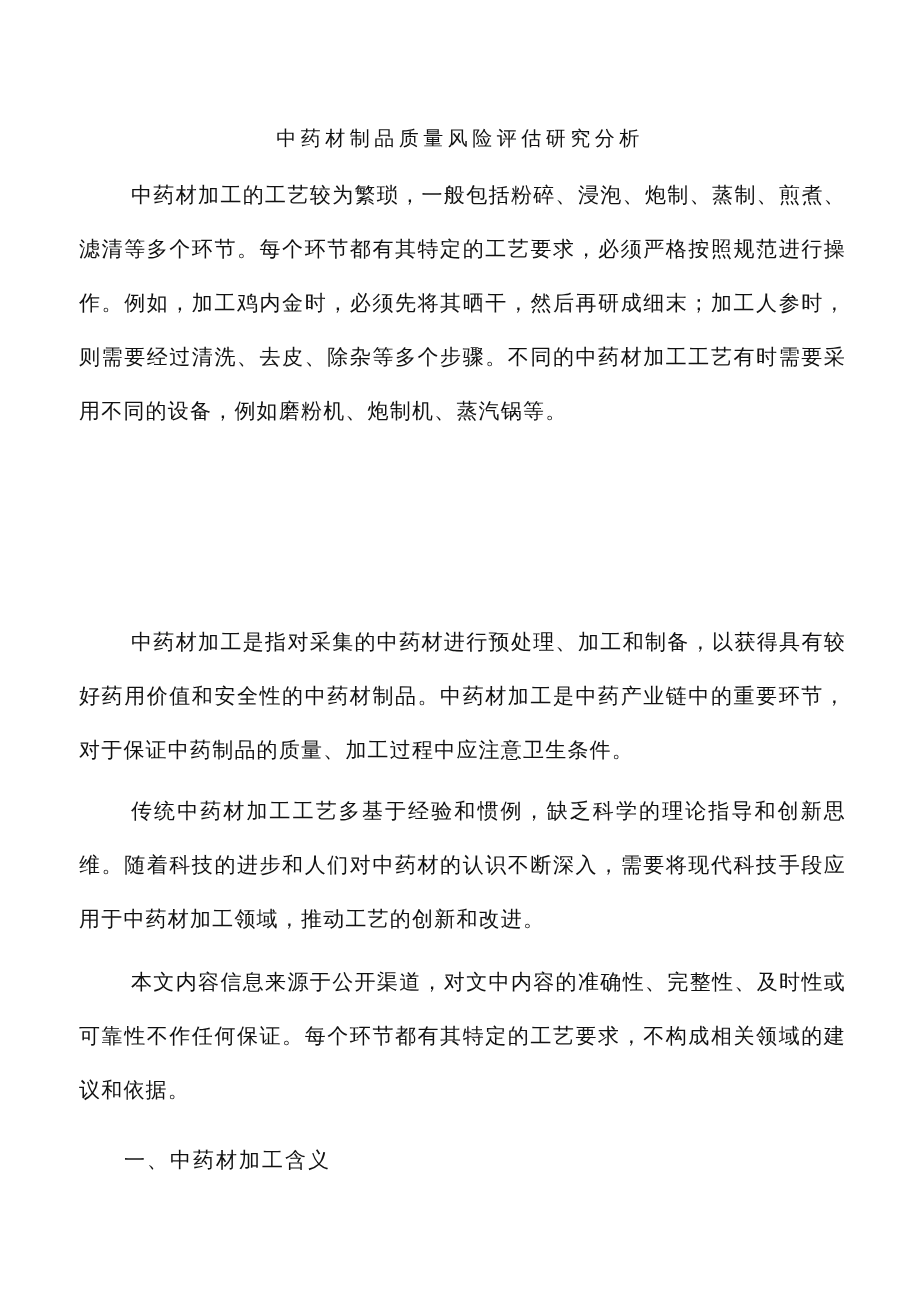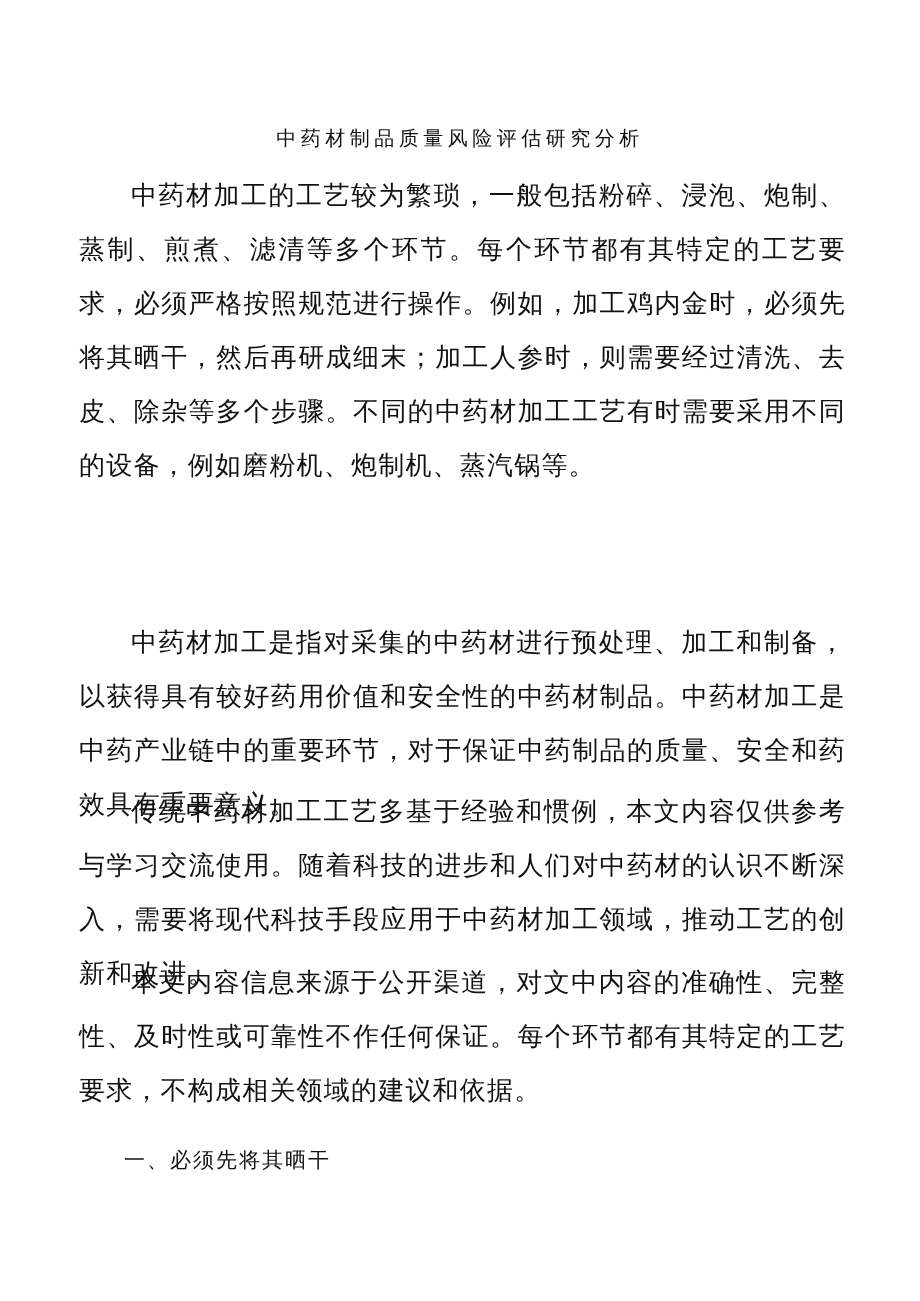--- a/index.html
+++ b/index.html
@@ -16,7 +16,7 @@
   }
   .para {
     position: absolute; left: 79px; width: 767px;
-    font-size: 26px; line-height: 54px;
+    font-size: 21px; line-height: 54px;
     text-align: justify; text-align-last: left;
     letter-spacing: 1.2px;
     text-indent: 52px;

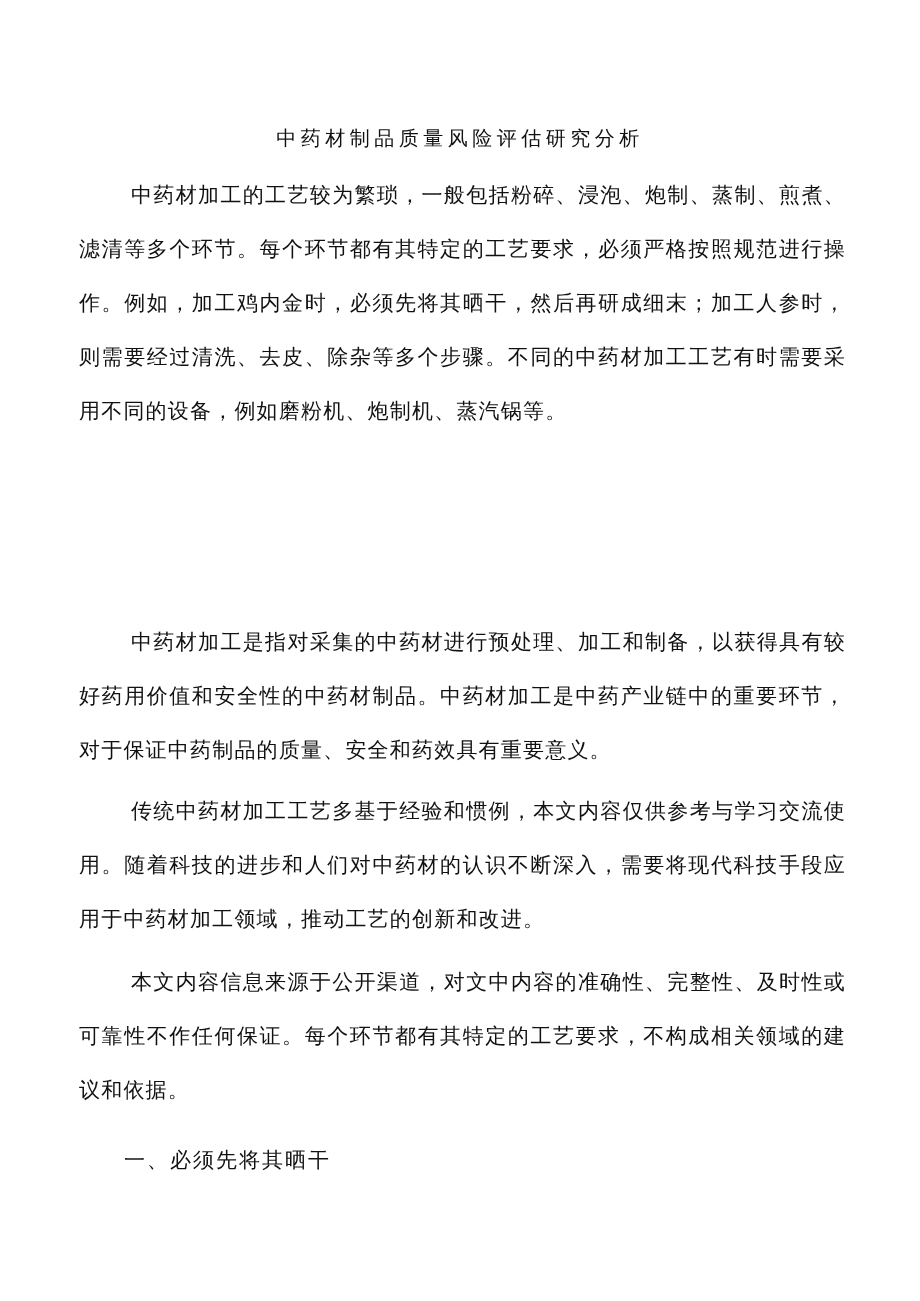--- a/index.html
+++ b/index.html
@@ -39,7 +39,7 @@
   <div class="title">中药材制品质量风险评估研究分析</div>
 
   <p class="para" id="p1">中药材加工的工艺较为繁琐，一般包括粉碎、浸泡、炮制、蒸制、煎煮、滤清等多个环节。每个环节都有其特定的工艺要求，必须严格按照规范进行操作。例如，加工鸡内金时，必须先将其晒干，然后再研成细末；加工人参时，则需要经过清洗、去皮、除杂等多个步骤。不同的中药材加工工艺有时需要采用不同的设备，例如磨粉机、炮制机、蒸汽锅等。</p>
-  <p class="para" id="p3">中药材加工是指对采集的中药材进行预处理、加工和制备，以获得具有较好药用价值和安全性的中药材制品。中药材加工是中药产业链中的重要环节，对于保证中药制品的质量、安全和药效具有重要意义。</p>
+  <p class="para" id="p3">中药材加工是指对采集的中药材进行预处理、加工和制备，以获得具有较好药用价值和安全性的中药材制品。中药材加工是中药产业链中的重要环节，对于保证中药制品的质量、加工过程中应注意卫生条件。</p>
   <p class="para" id="p4">传统中药材加工工艺多基于经验和惯例，本文内容仅供参考与学习交流使用。随着科技的进步和人们对中药材的认识不断深入，需要将现代科技手段应用于中药材加工领域，推动工艺的创新和改进。</p>
   <p class="para" id="p5">本文内容信息来源于公开渠道，对文中内容的准确性、完整性、及时性或可靠性不作任何保证。每个环节都有其特定的工艺要求，不构成相关领域的建议和依据。</p>
 

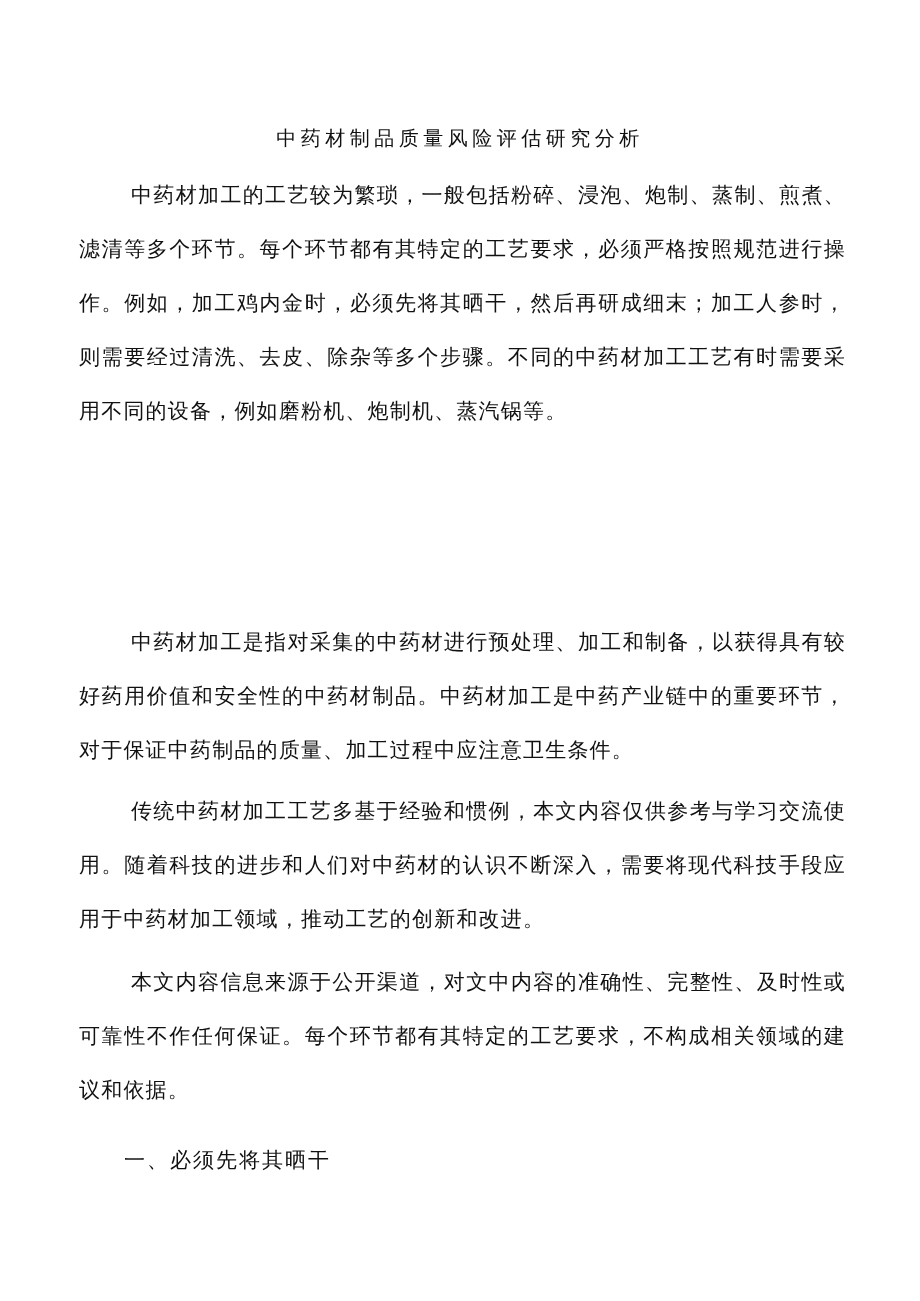--- a/index.html
+++ b/index.html
@@ -40,7 +40,7 @@
 
   <p class="para" id="p1">中药材加工的工艺较为繁琐，一般包括粉碎、浸泡、炮制、蒸制、煎煮、滤清等多个环节。每个环节都有其特定的工艺要求，必须严格按照规范进行操作。例如，加工鸡内金时，必须先将其晒干，然后再研成细末；加工人参时，则需要经过清洗、去皮、除杂等多个步骤。不同的中药材加工工艺有时需要采用不同的设备，例如磨粉机、炮制机、蒸汽锅等。</p>
   <p class="para" id="p3">中药材加工是指对采集的中药材进行预处理、加工和制备，以获得具有较好药用价值和安全性的中药材制品。中药材加工是中药产业链中的重要环节，对于保证中药制品的质量、加工过程中应注意卫生条件。</p>
-  <p class="para" id="p4">传统中药材加工工艺多基于经验和惯例，本文内容仅供参考与学习交流使用。随着科技的进步和人们对中药材的认识不断深入，需要将现代科技手段应用于中药材加工领域，推动工艺的创新和改进。</p>
+  <p class="para" id="p4">传统中药材加工工艺多基于经验和惯例，缺乏科学的理论指导和创新思维。随着科技的进步和人们对中药材的认识不断深入，需要将现代科技手段应用于中药材加工领域，推动工艺的创新和改进。</p>
   <p class="para" id="p5">本文内容信息来源于公开渠道，对文中内容的准确性、完整性、及时性或可靠性不作任何保证。每个环节都有其特定的工艺要求，不构成相关领域的建议和依据。</p>
 
   <div class="heading">一、必须先将其晒干</div>

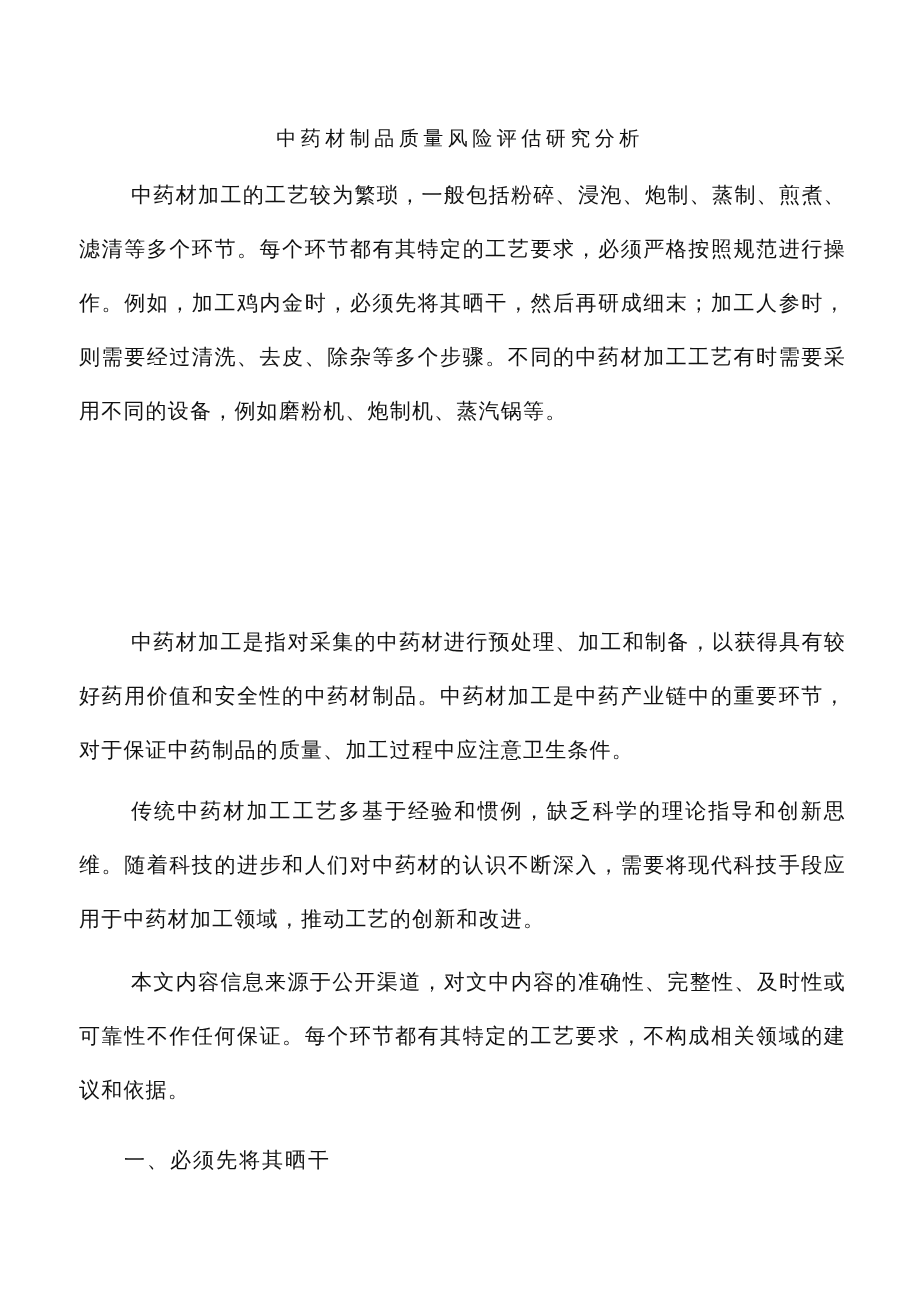--- a/index.html
+++ b/index.html
@@ -43,7 +43,7 @@
   <p class="para" id="p4">传统中药材加工工艺多基于经验和惯例，缺乏科学的理论指导和创新思维。随着科技的进步和人们对中药材的认识不断深入，需要将现代科技手段应用于中药材加工领域，推动工艺的创新和改进。</p>
   <p class="para" id="p5">本文内容信息来源于公开渠道，对文中内容的准确性、完整性、及时性或可靠性不作任何保证。每个环节都有其特定的工艺要求，不构成相关领域的建议和依据。</p>
 
-  <div class="heading">一、必须先将其晒干</div>
+  <div class="heading">一、中药材加工含义</div>
 </div>
 
 </body></html>

